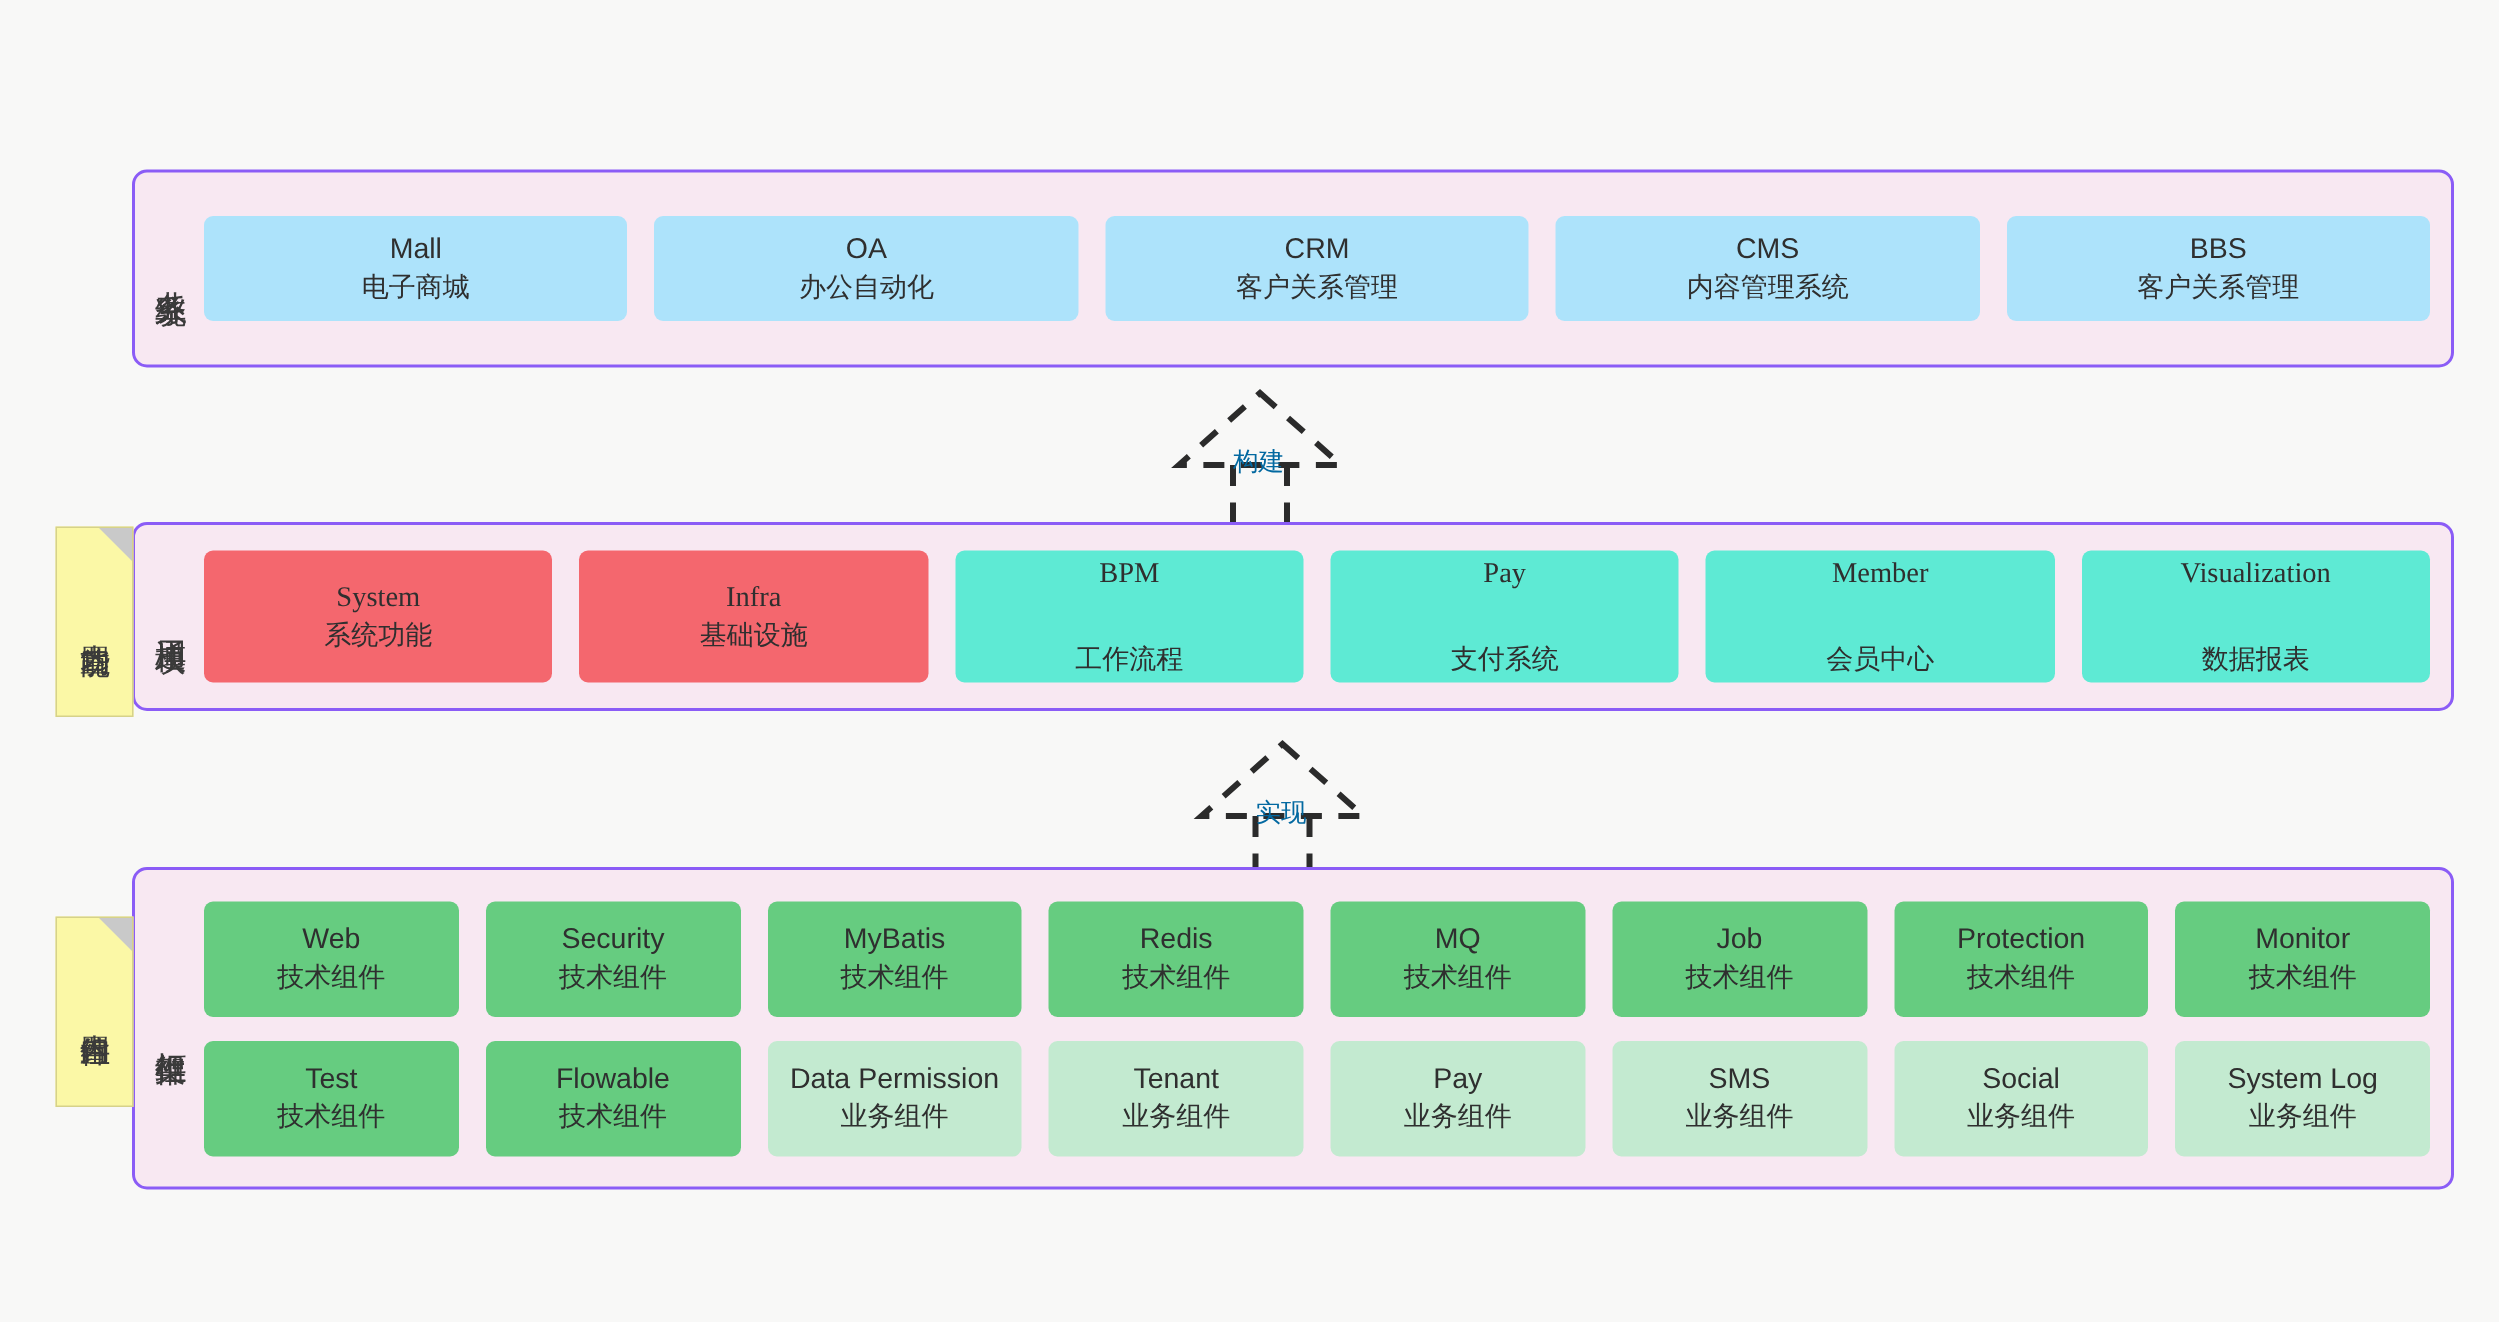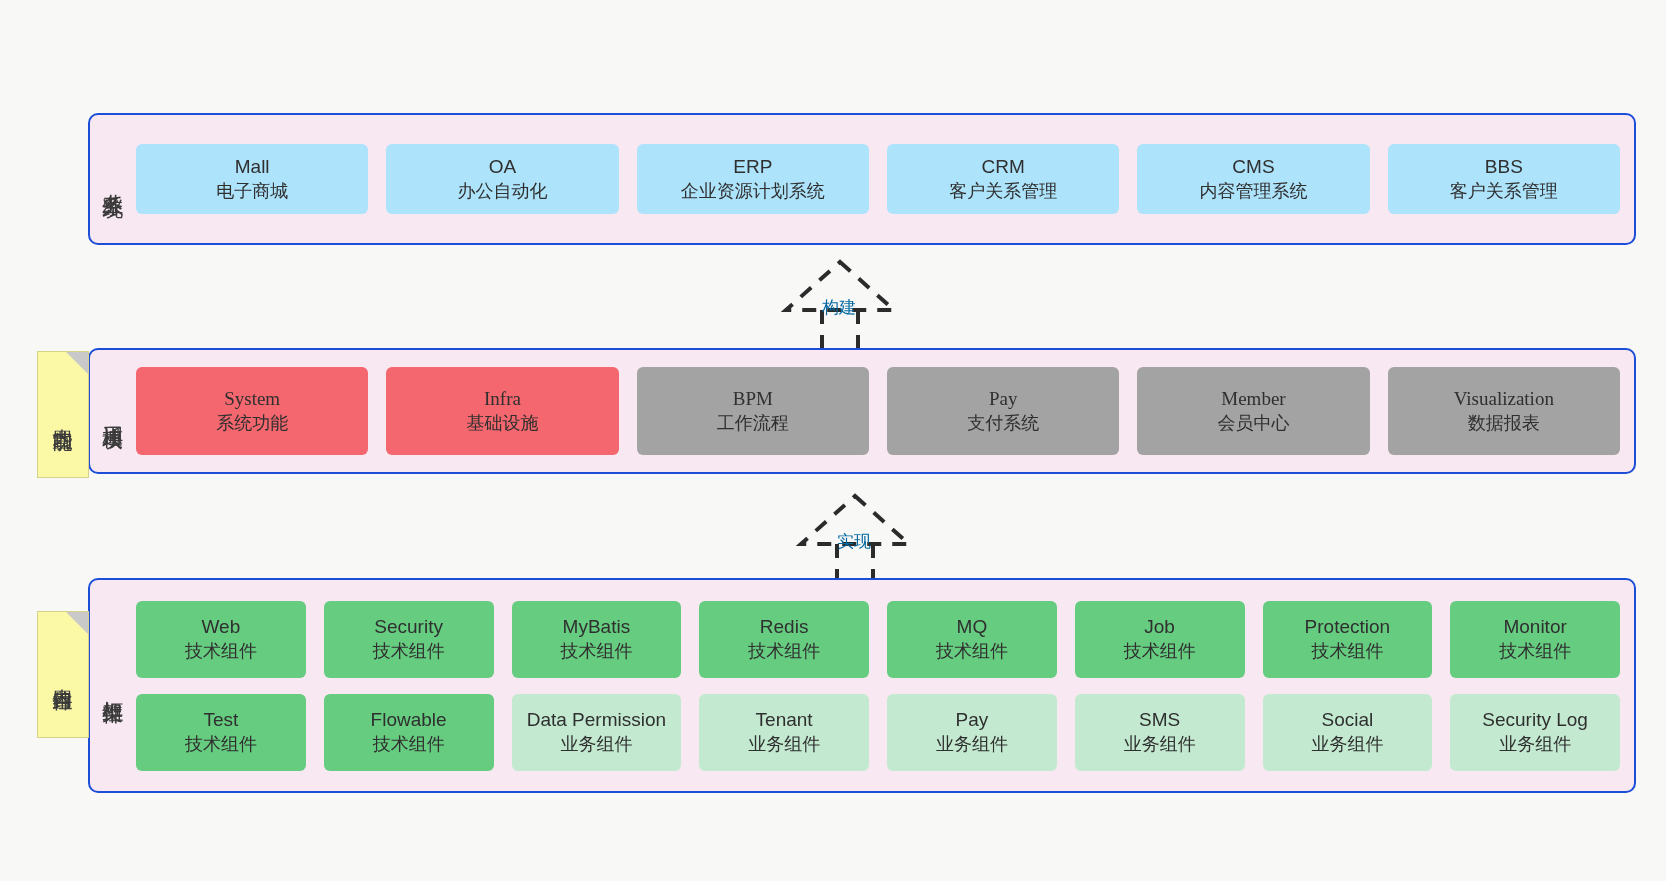--- a/index.html
+++ b/index.html
@@ -20,7 +20,7 @@
   .layer {
     position: absolute;
     background: #f8e8f2;
-    border: 2px solid #1d4ed8;
+    border: 2px solid #8b5cf6;
     border-radius: 10px;
     box-sizing: border-box;
     display: flex;

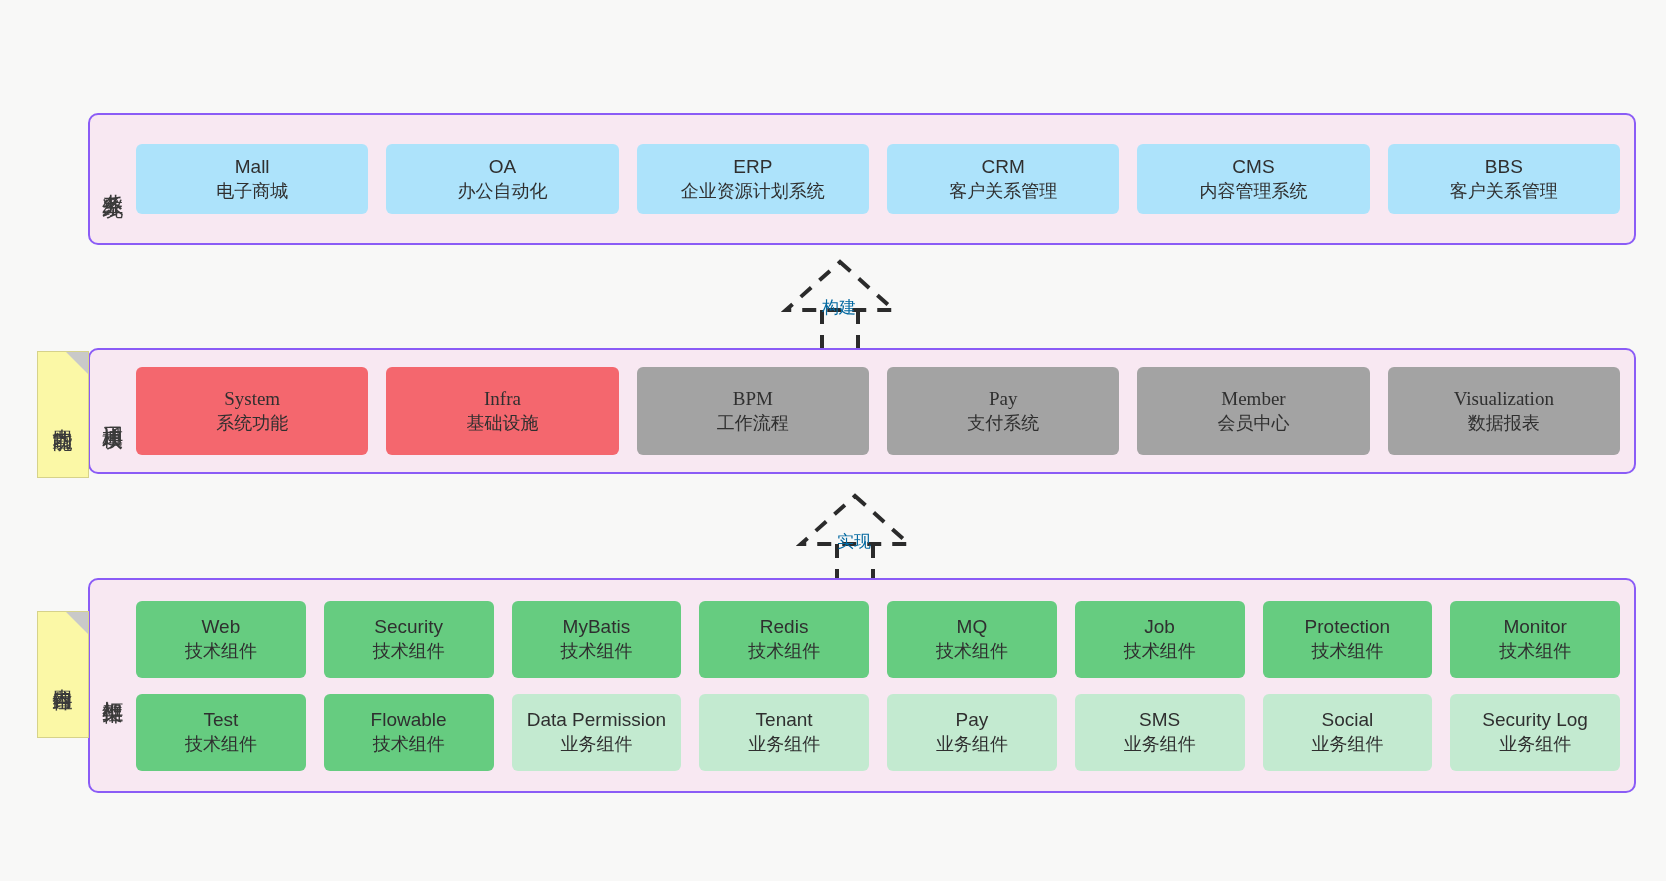--- a/index.html
+++ b/index.html
@@ -156,10 +156,6 @@
         <span class="cn">办公自动化</span>
       </div>
       <div class="node c-blue">
-        <span class="en">ERP</span>
-        <span class="cn">企业资源计划系统</span>
-      </div>
-      <div class="node c-blue">
         <span class="en">CRM</span>
         <span class="cn">客户关系管理</span>
       </div>

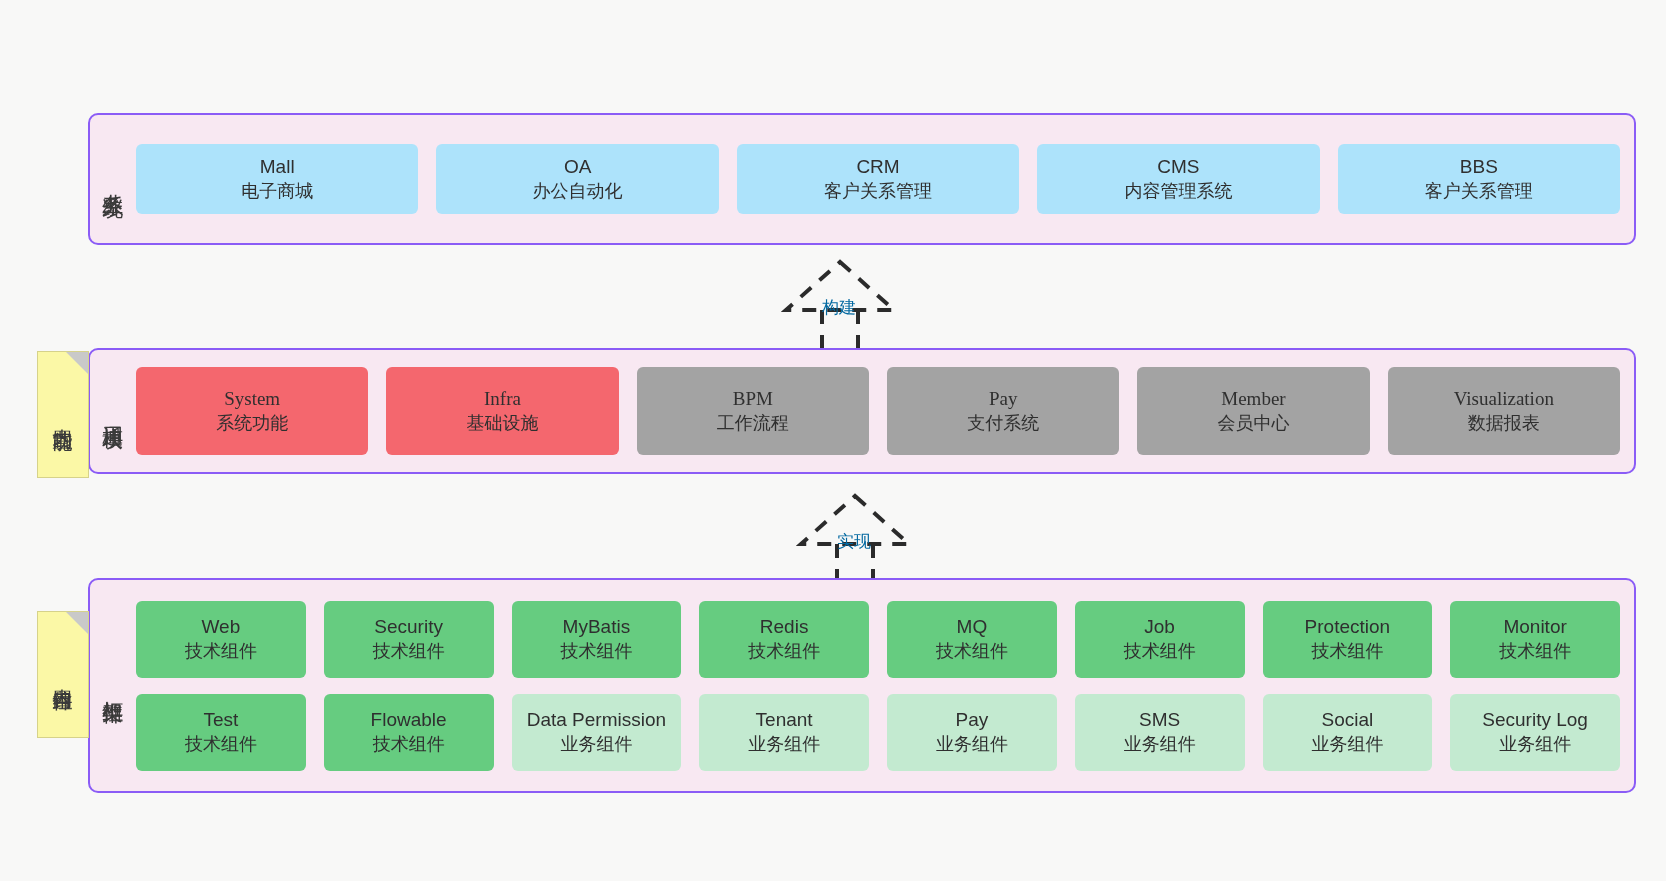--- a/index.html
+++ b/index.html
@@ -77,7 +77,7 @@
   
   .c-blue        { background: #ade3fb; }
   .c-red         { background: #f4676e; }
-  .c-pink        { background: #a3a3a3; }
+  .c-pink        { background: #5eead4; justify-content: space-between; }
   .c-green       { background: #66cc80; }
   .c-lightgreen  { background: #c3ead0; }
 

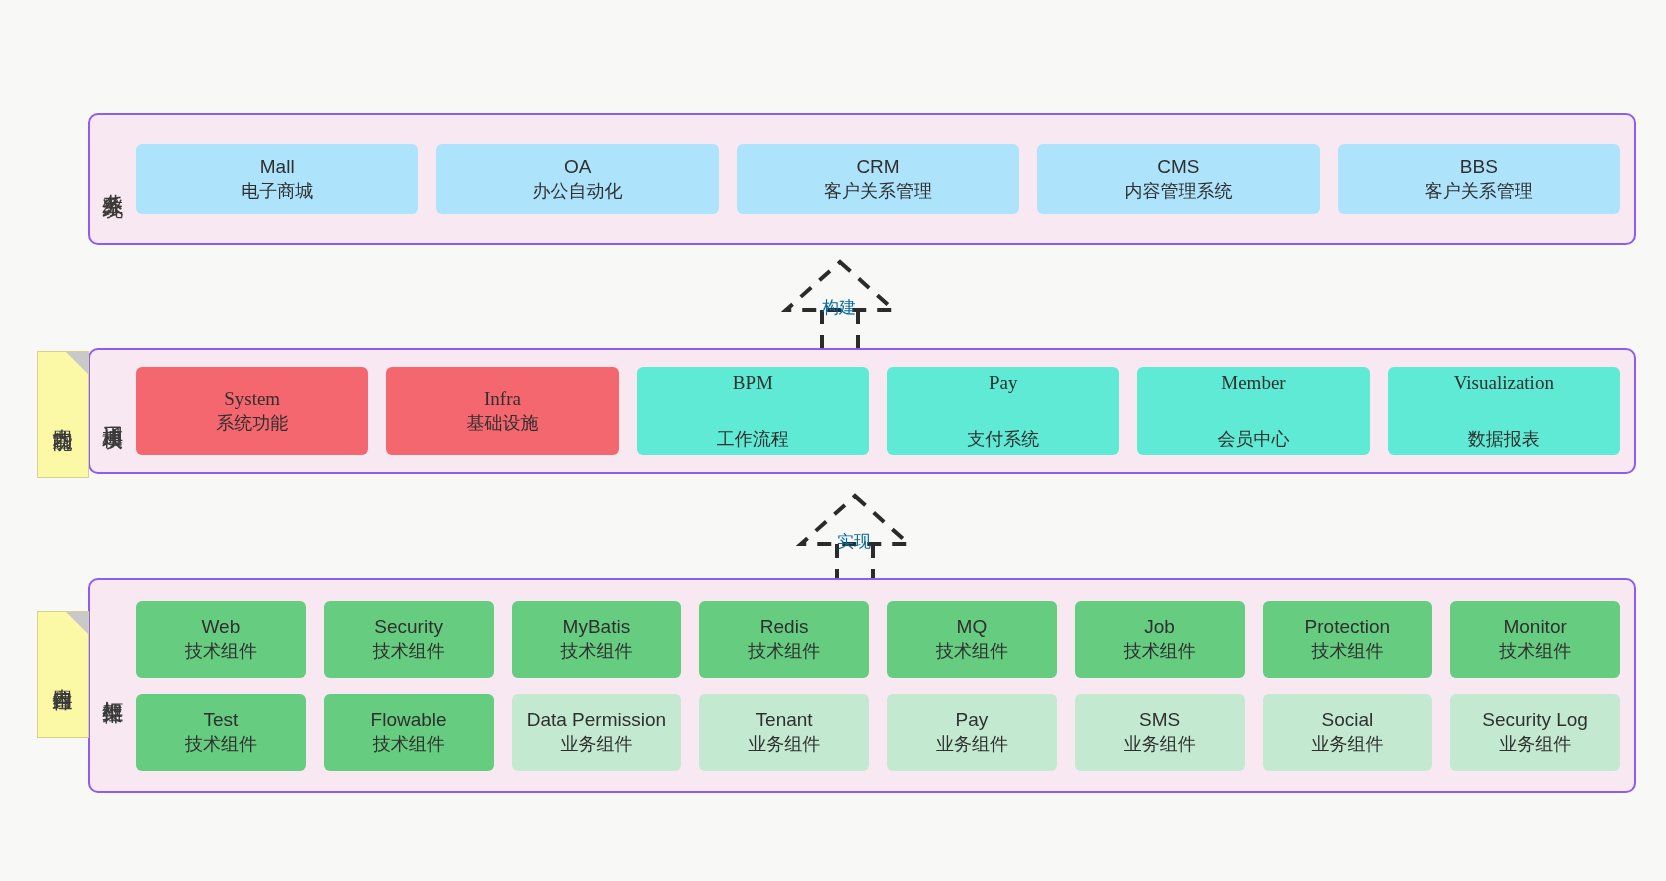--- a/index.html
+++ b/index.html
@@ -292,7 +292,7 @@
         <span class="cn">业务组件</span>
       </div>
       <div class="node c-lightgreen">
-        <span class="en">Security Log</span>
+        <span class="en">System Log</span>
         <span class="cn">业务组件</span>
       </div>
     </div>

